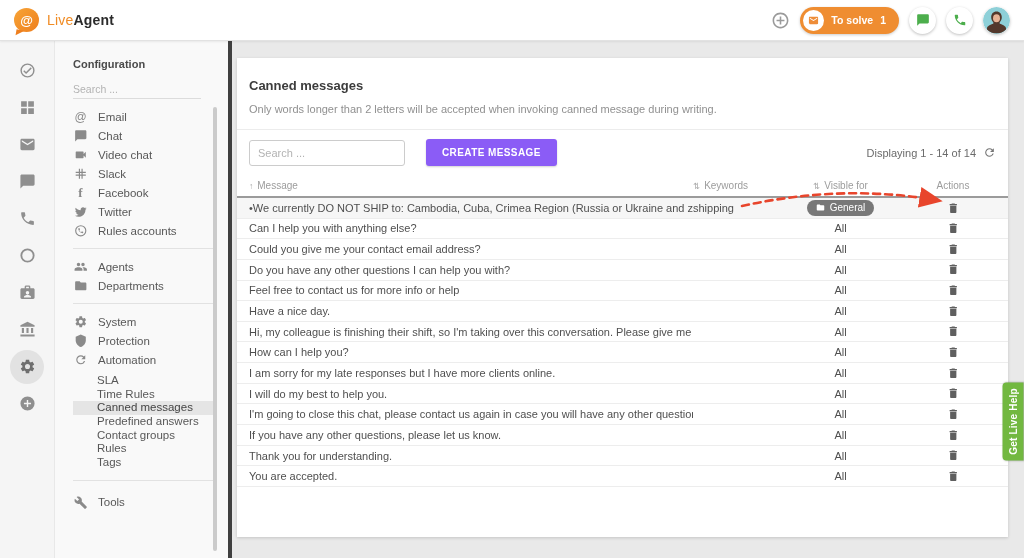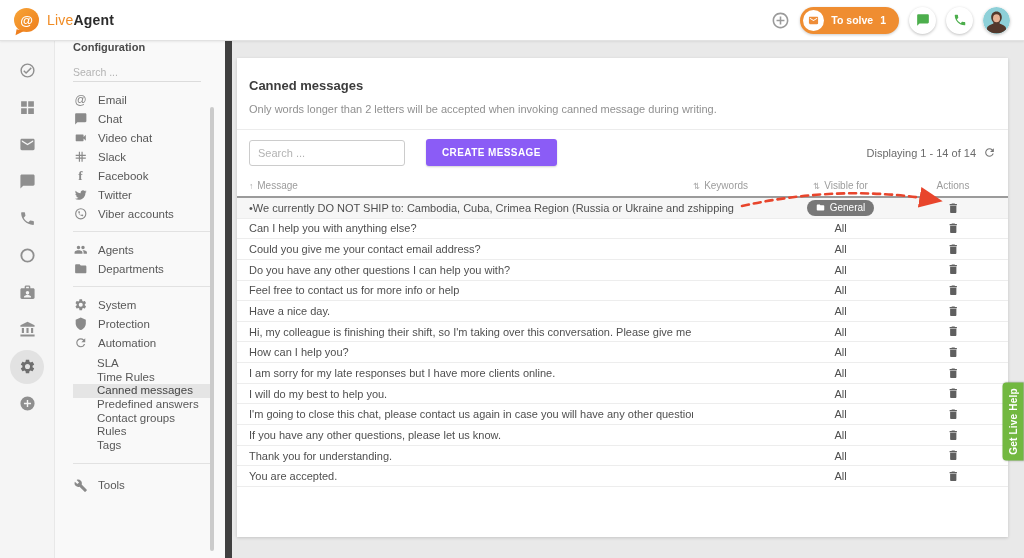--- a/index.html
+++ b/index.html
@@ -44,7 +44,7 @@
   .rail-item .ri{position:relative;display:flex}
 
   .sidebar{width:177px;background:#f9f9f9;flex:none;position:relative;
-           box-sizing:border-box;overflow:hidden;border-right:7px solid #404040}
+           box-sizing:border-box;padding-top:17px;overflow:hidden;border-right:4px solid #404040}
   .sb-title{font-size:11px;font-weight:700;color:#4a4a4a;margin-left:18px}
   .sb-search{margin:9px 0 0 18px}
   .sb-search input{width:128px;border:none;border-bottom:1px solid #dcdcdc;background:transparent;

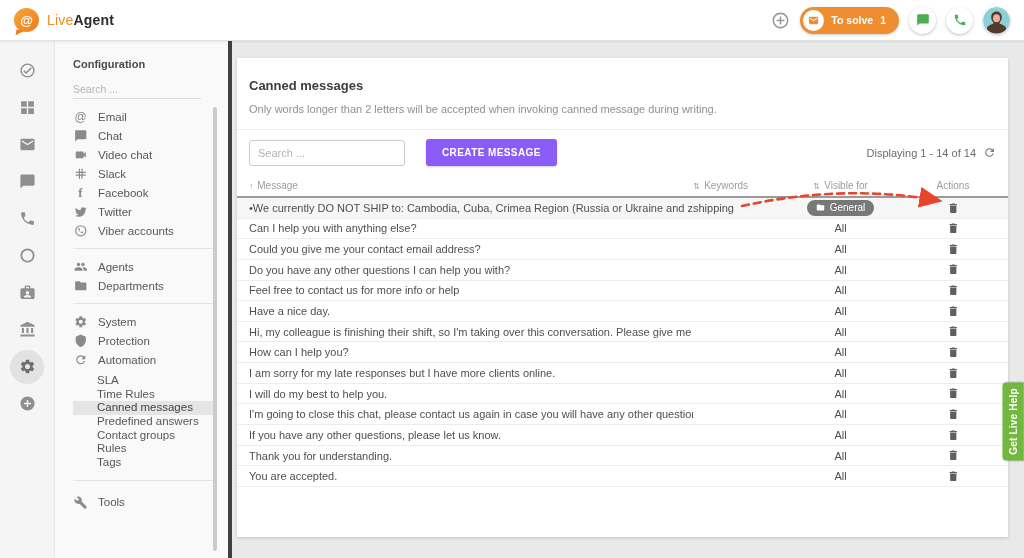--- a/index.html
+++ b/index.html
@@ -283,7 +283,7 @@
                   <path d="M6.62 10.79c1.44 2.83 3.76 5.14 6.59 6.59l2.2-2.2c.27-.27.67-.36 1.02-.24 1.12.37 2.33.57 3.57.57.55 0 1 .45 1 1V20c0 .55-.45 1-1 1-9.39 0-17-7.61-17-17 0-.55.45-1 1-1h3.5c.55 0 1 .45 1 1 0 1.25.2 2.45.57 3.57.11.35.03.74-.25 1.02l-2.2 2.2z" transform="translate(6.2,6.2) scale(0.48)"></path>
                 </svg>
               </span>
-              <span>Viber accounts</span>
+              <span>Rules accounts</span>
             </div>
           </div>
           <div class="side-section">

